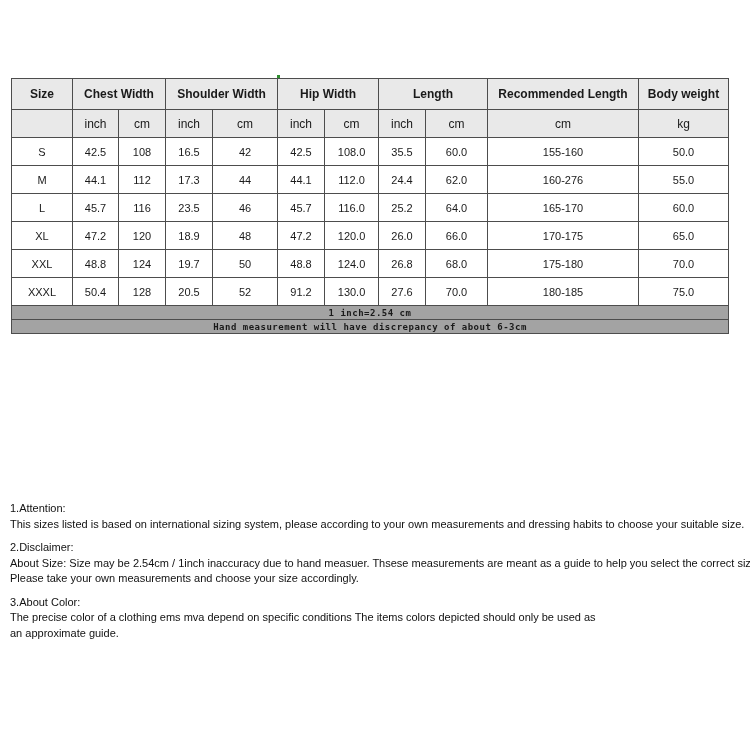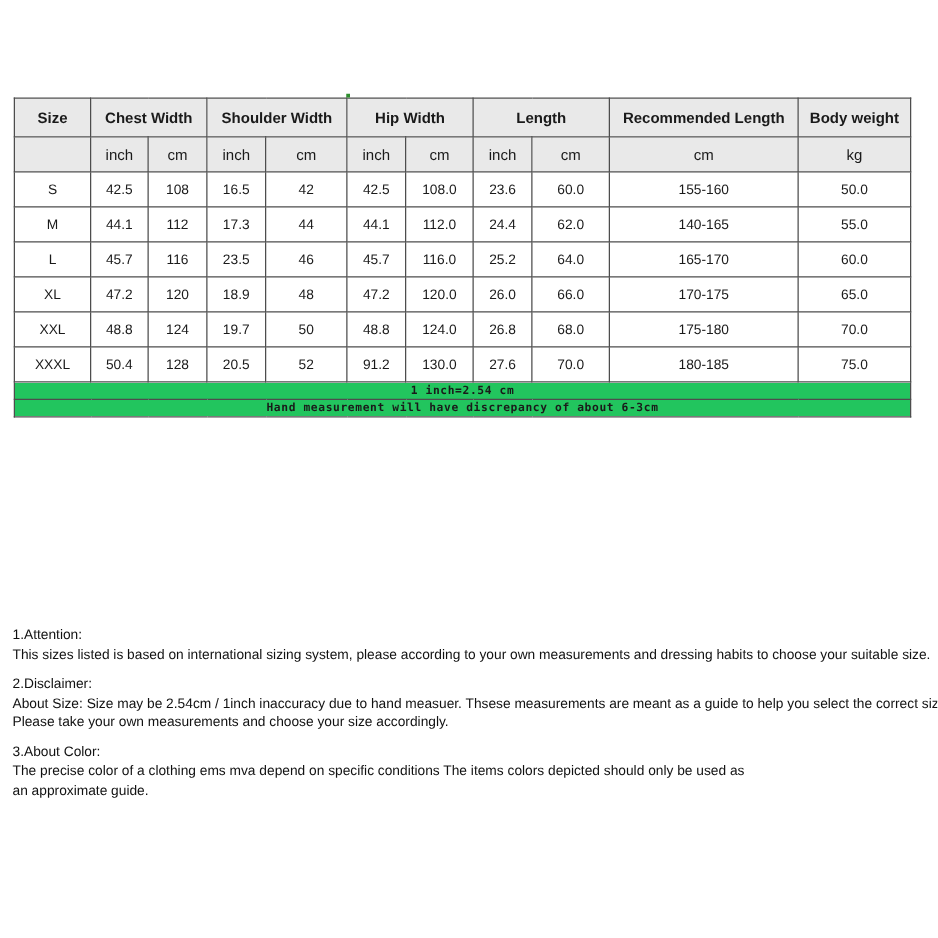--- a/index.html
+++ b/index.html
@@ -132,7 +132,7 @@
           <td class="value">42</td>
           <td class="value">42.5</td>
           <td class="value">108.0</td>
-          <td class="value">23.6</td>
+          <td class="value">35.5</td>
           <td class="value">60.0</td>
           <td class="value">155-160</td>
           <td class="value">50.0</td>

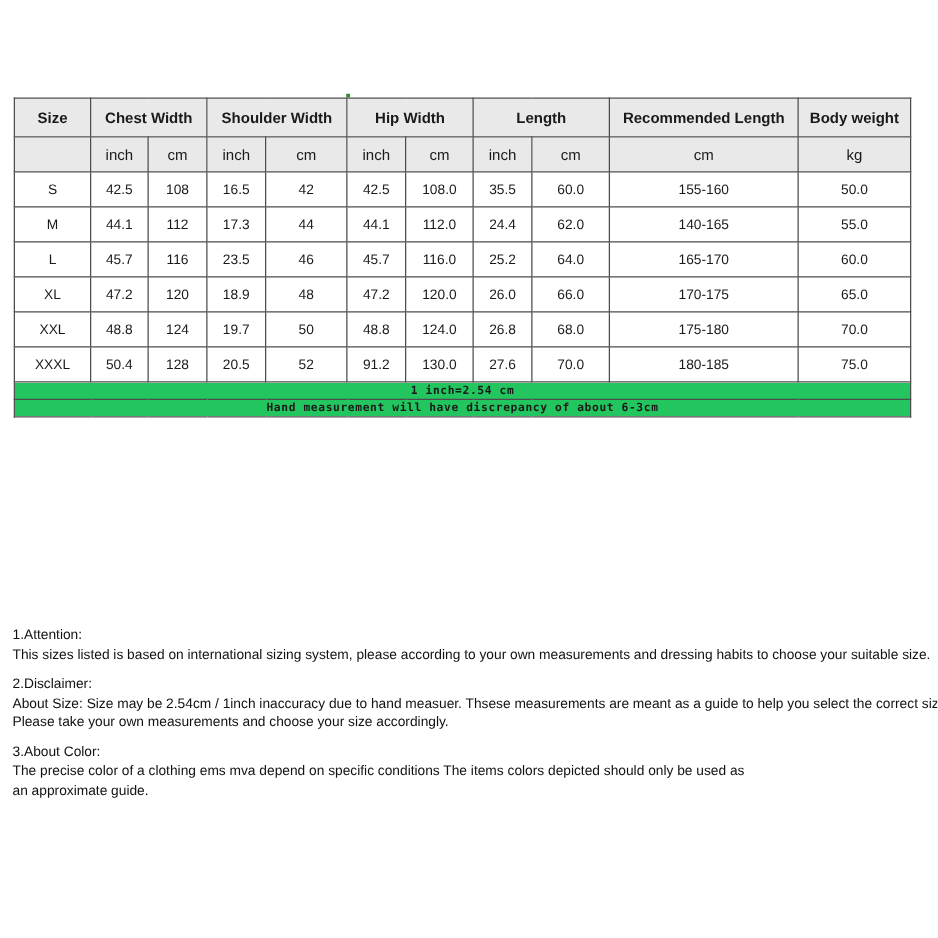--- a/index.html
+++ b/index.html
@@ -147,7 +147,7 @@
           <td class="value">112.0</td>
           <td class="value">24.4</td>
           <td class="value">62.0</td>
-          <td class="value">140-165</td>
+          <td class="value">160-276</td>
           <td class="value">55.0</td>
         </tr>
         <tr>

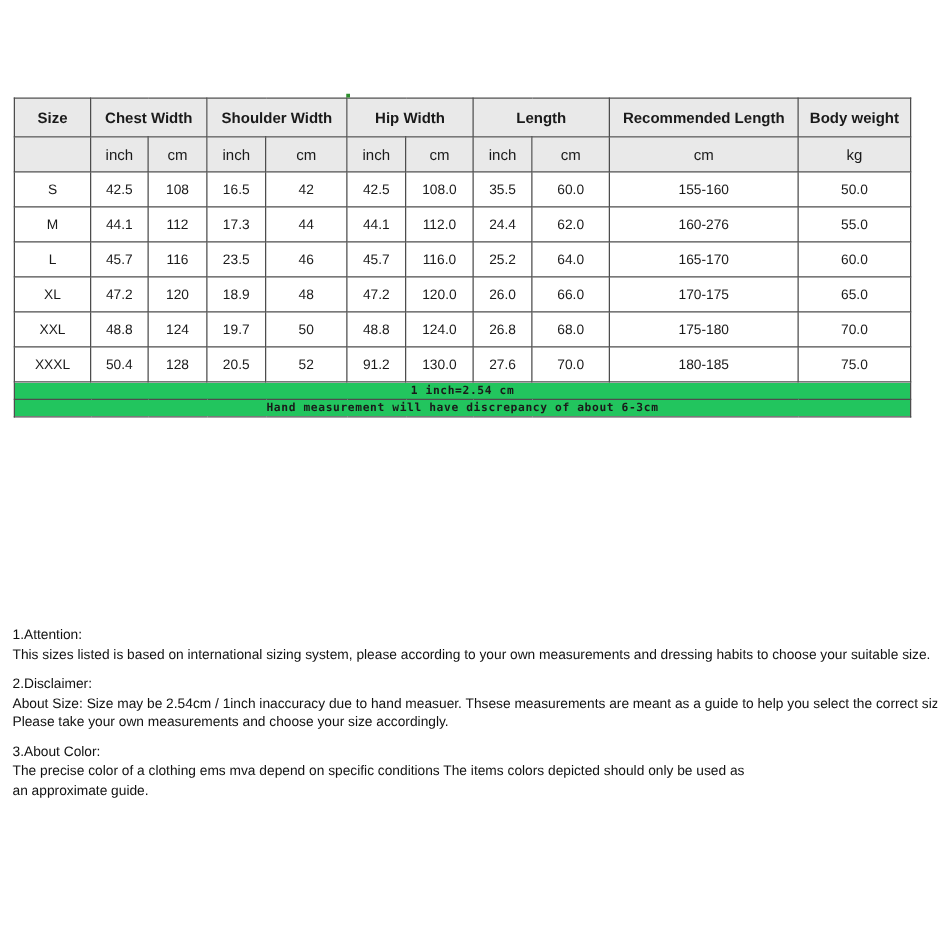--- a/index.html
+++ b/index.html
@@ -56,7 +56,7 @@
   }
   td.footnote {
     height: 14px;
-    background: #22c55e;
+    background: #a3a3a3;
     font-family: "DejaVu Sans Mono", monospace;
     font-size: 9px;
     font-weight: bold;

